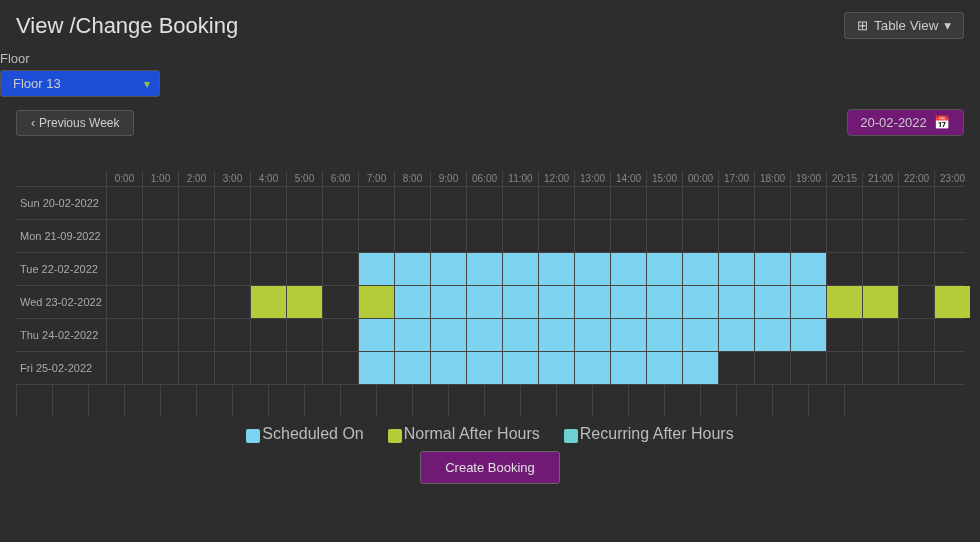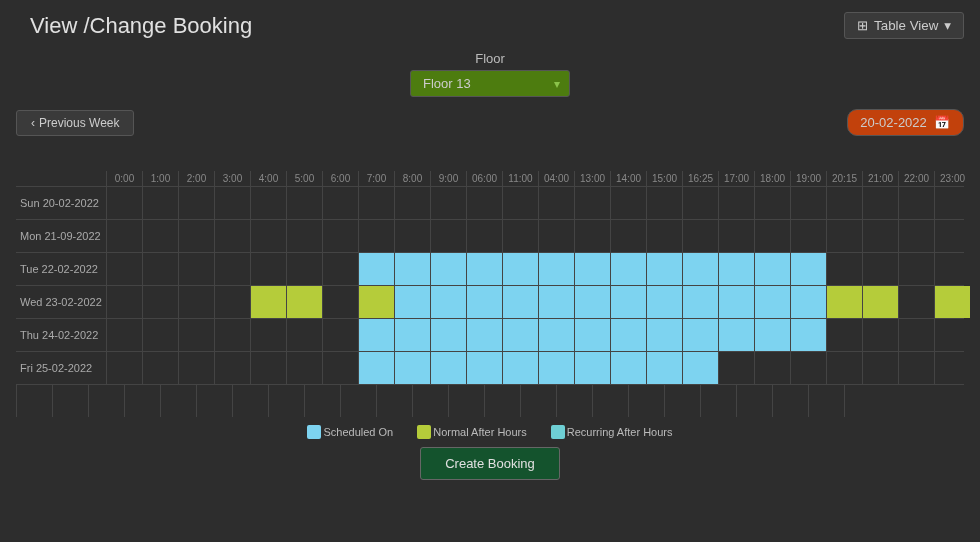--- a/index.html
+++ b/index.html
@@ -17,7 +17,7 @@
       display: flex;
       justify-content: space-between;
       align-items: center;
-      padding: 12px 16px 8px 30px;
+      padding: 12px 16px 8px 16px;
     }
     .page-title {
       font-size: 22px;

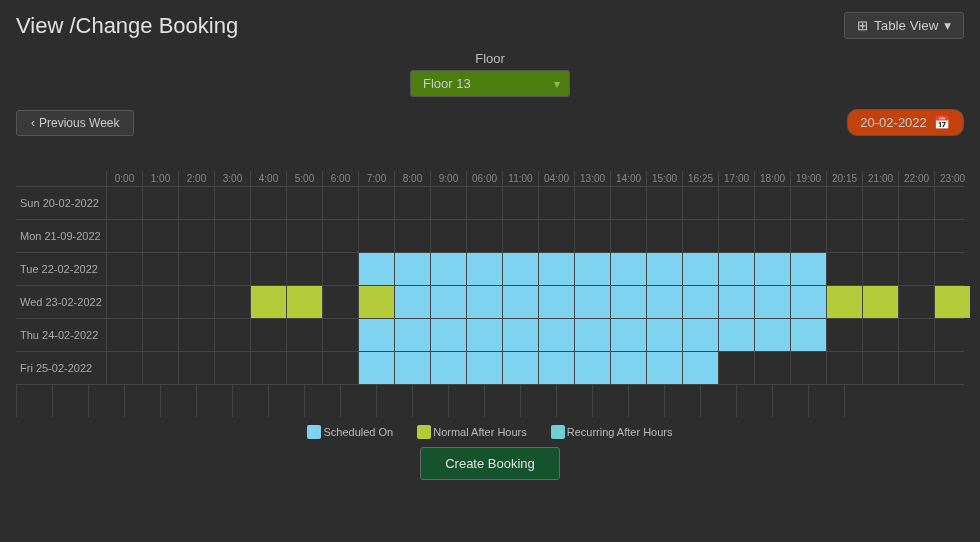--- a/index.html
+++ b/index.html
@@ -38,7 +38,7 @@
     .floor-section {
       display: flex;
       flex-direction: column;
-      align-items: center;
+      align-items: flex-start;
       margin: 4px 0 8px 0;
     }
     .floor-label {

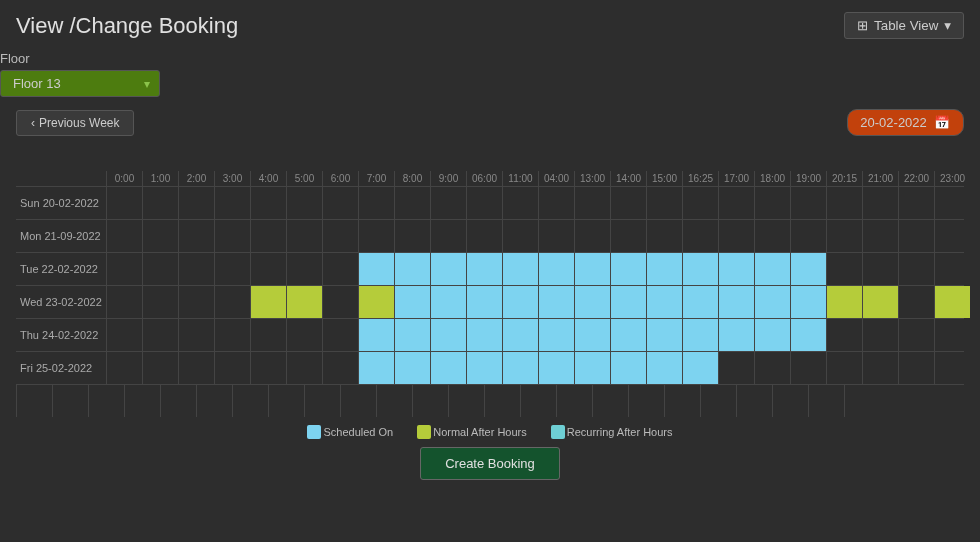--- a/index.html
+++ b/index.html
@@ -47,7 +47,7 @@
       font-size: 13px;
     }
     .floor-select {
-      background: #4d7c0f;
+      background: #1d4ed8;
       border: 1px solid #555;
       color: #ccc;
       padding: 5px 32px 5px 12px;

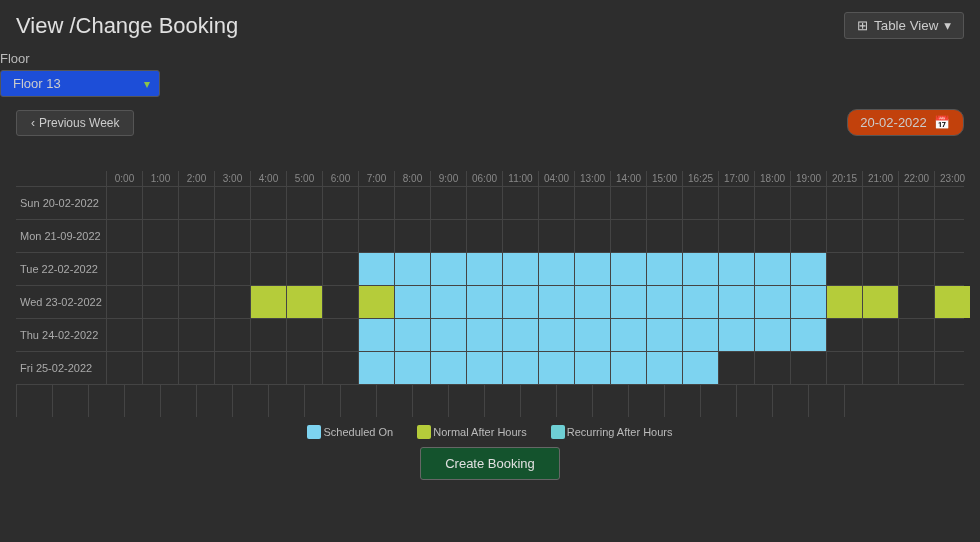--- a/index.html
+++ b/index.html
@@ -94,11 +94,11 @@
       display: flex;
       align-items: center;
       gap: 8px;
-      background: #c2410c;
+      background: #701a75;
       border: 1px solid #555;
       color: #ccc;
       padding: 5px 12px;
-      border-radius: 10px;
+      border-radius: 4px;
       font-size: 13px;
     }
     .calendar-container {

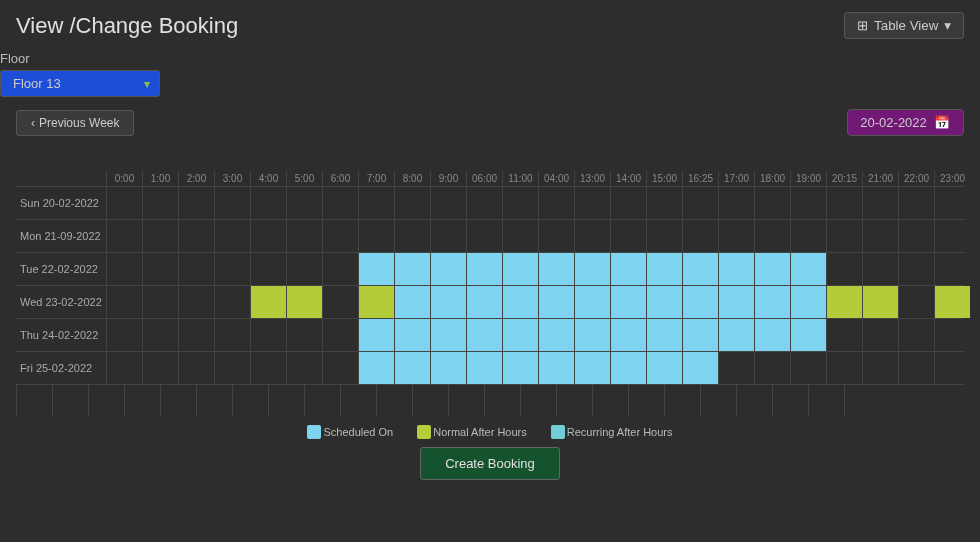--- a/index.html
+++ b/index.html
@@ -233,7 +233,7 @@
         <div class="time-cell">9:00</div>
         <div class="time-cell">06:00</div>
         <div class="time-cell">11:00</div>
-        <div class="time-cell">04:00</div>
+        <div class="time-cell">12:00</div>
         <div class="time-cell">13:00</div>
         <div class="time-cell">14:00</div>
         <div class="time-cell">15:00</div>

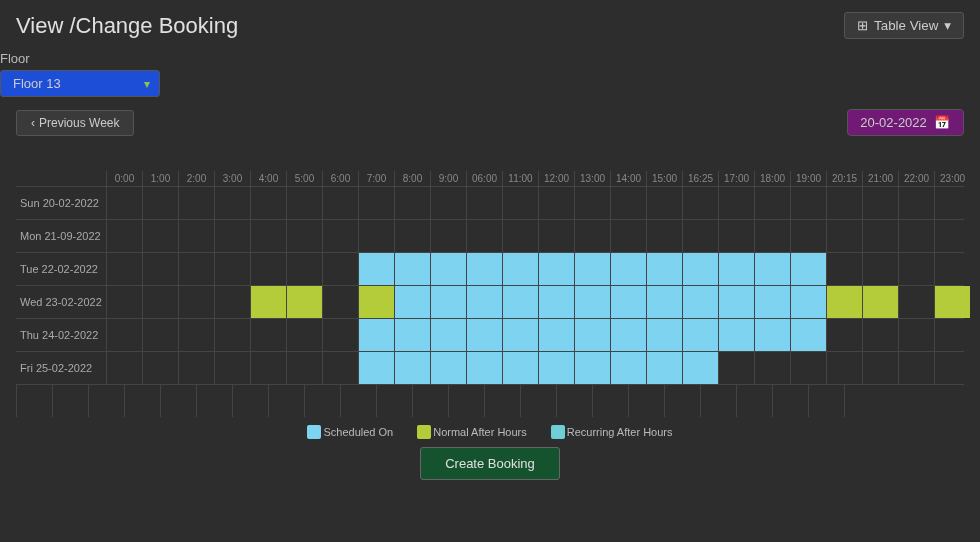--- a/index.html
+++ b/index.html
@@ -237,7 +237,7 @@
         <div class="time-cell">13:00</div>
         <div class="time-cell">14:00</div>
         <div class="time-cell">15:00</div>
-        <div class="time-cell">16:25</div>
+        <div class="time-cell">00:00</div>
         <div class="time-cell">17:00</div>
         <div class="time-cell">18:00</div>
         <div class="time-cell">19:00</div>

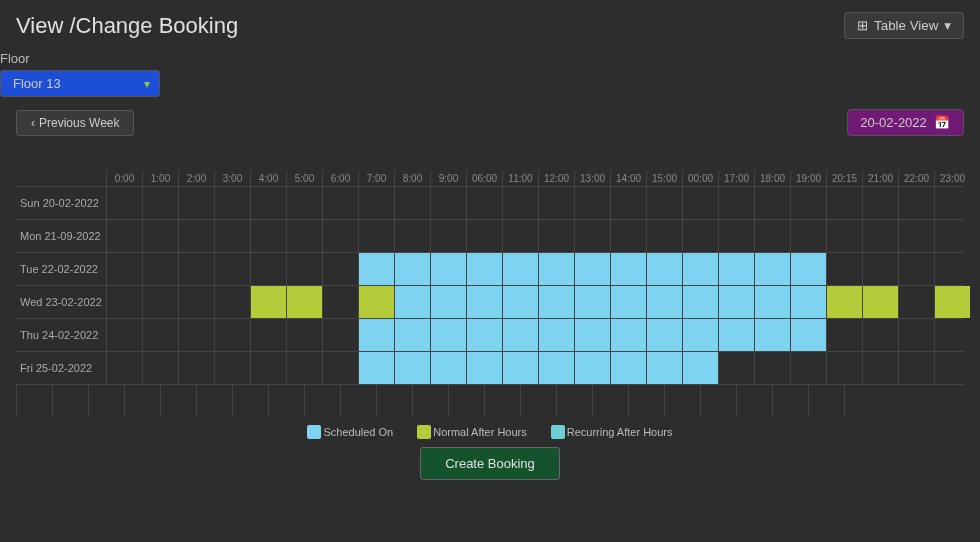--- a/index.html
+++ b/index.html
@@ -156,9 +156,9 @@
     }
     .legend-item {
       display: flex;
-      align-items: center;
+      align-items: flex-end;
       gap: 2px;
-      font-size: 11px;
+      font-size: 16px;
       color: #bbb;
     }
     .legend-dot {

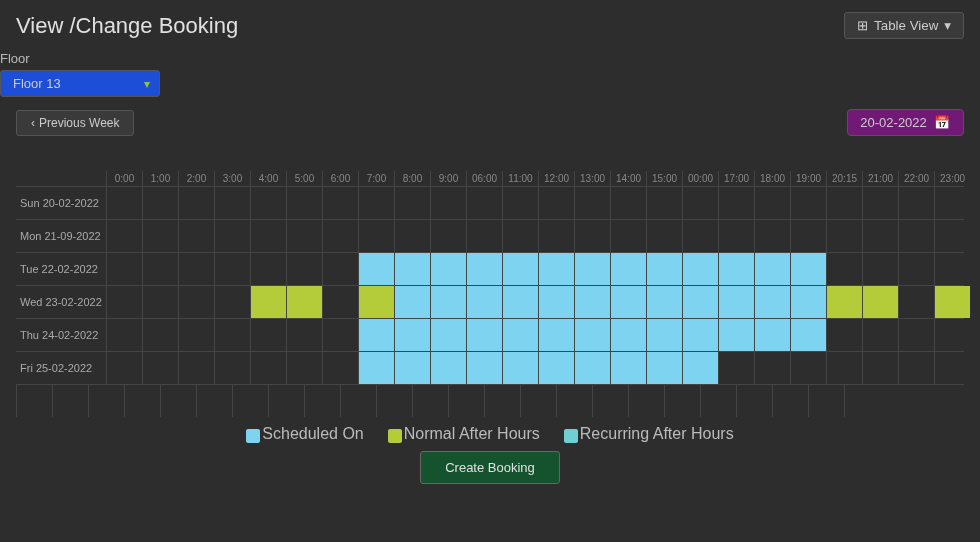--- a/index.html
+++ b/index.html
@@ -172,7 +172,7 @@
       margin-top: 6px;
     }
     .create-btn {
-      background: #14532d;
+      background: #701a75;
       border: 1px solid #666;
       color: #e0e0e0;
       padding: 8px 24px;

